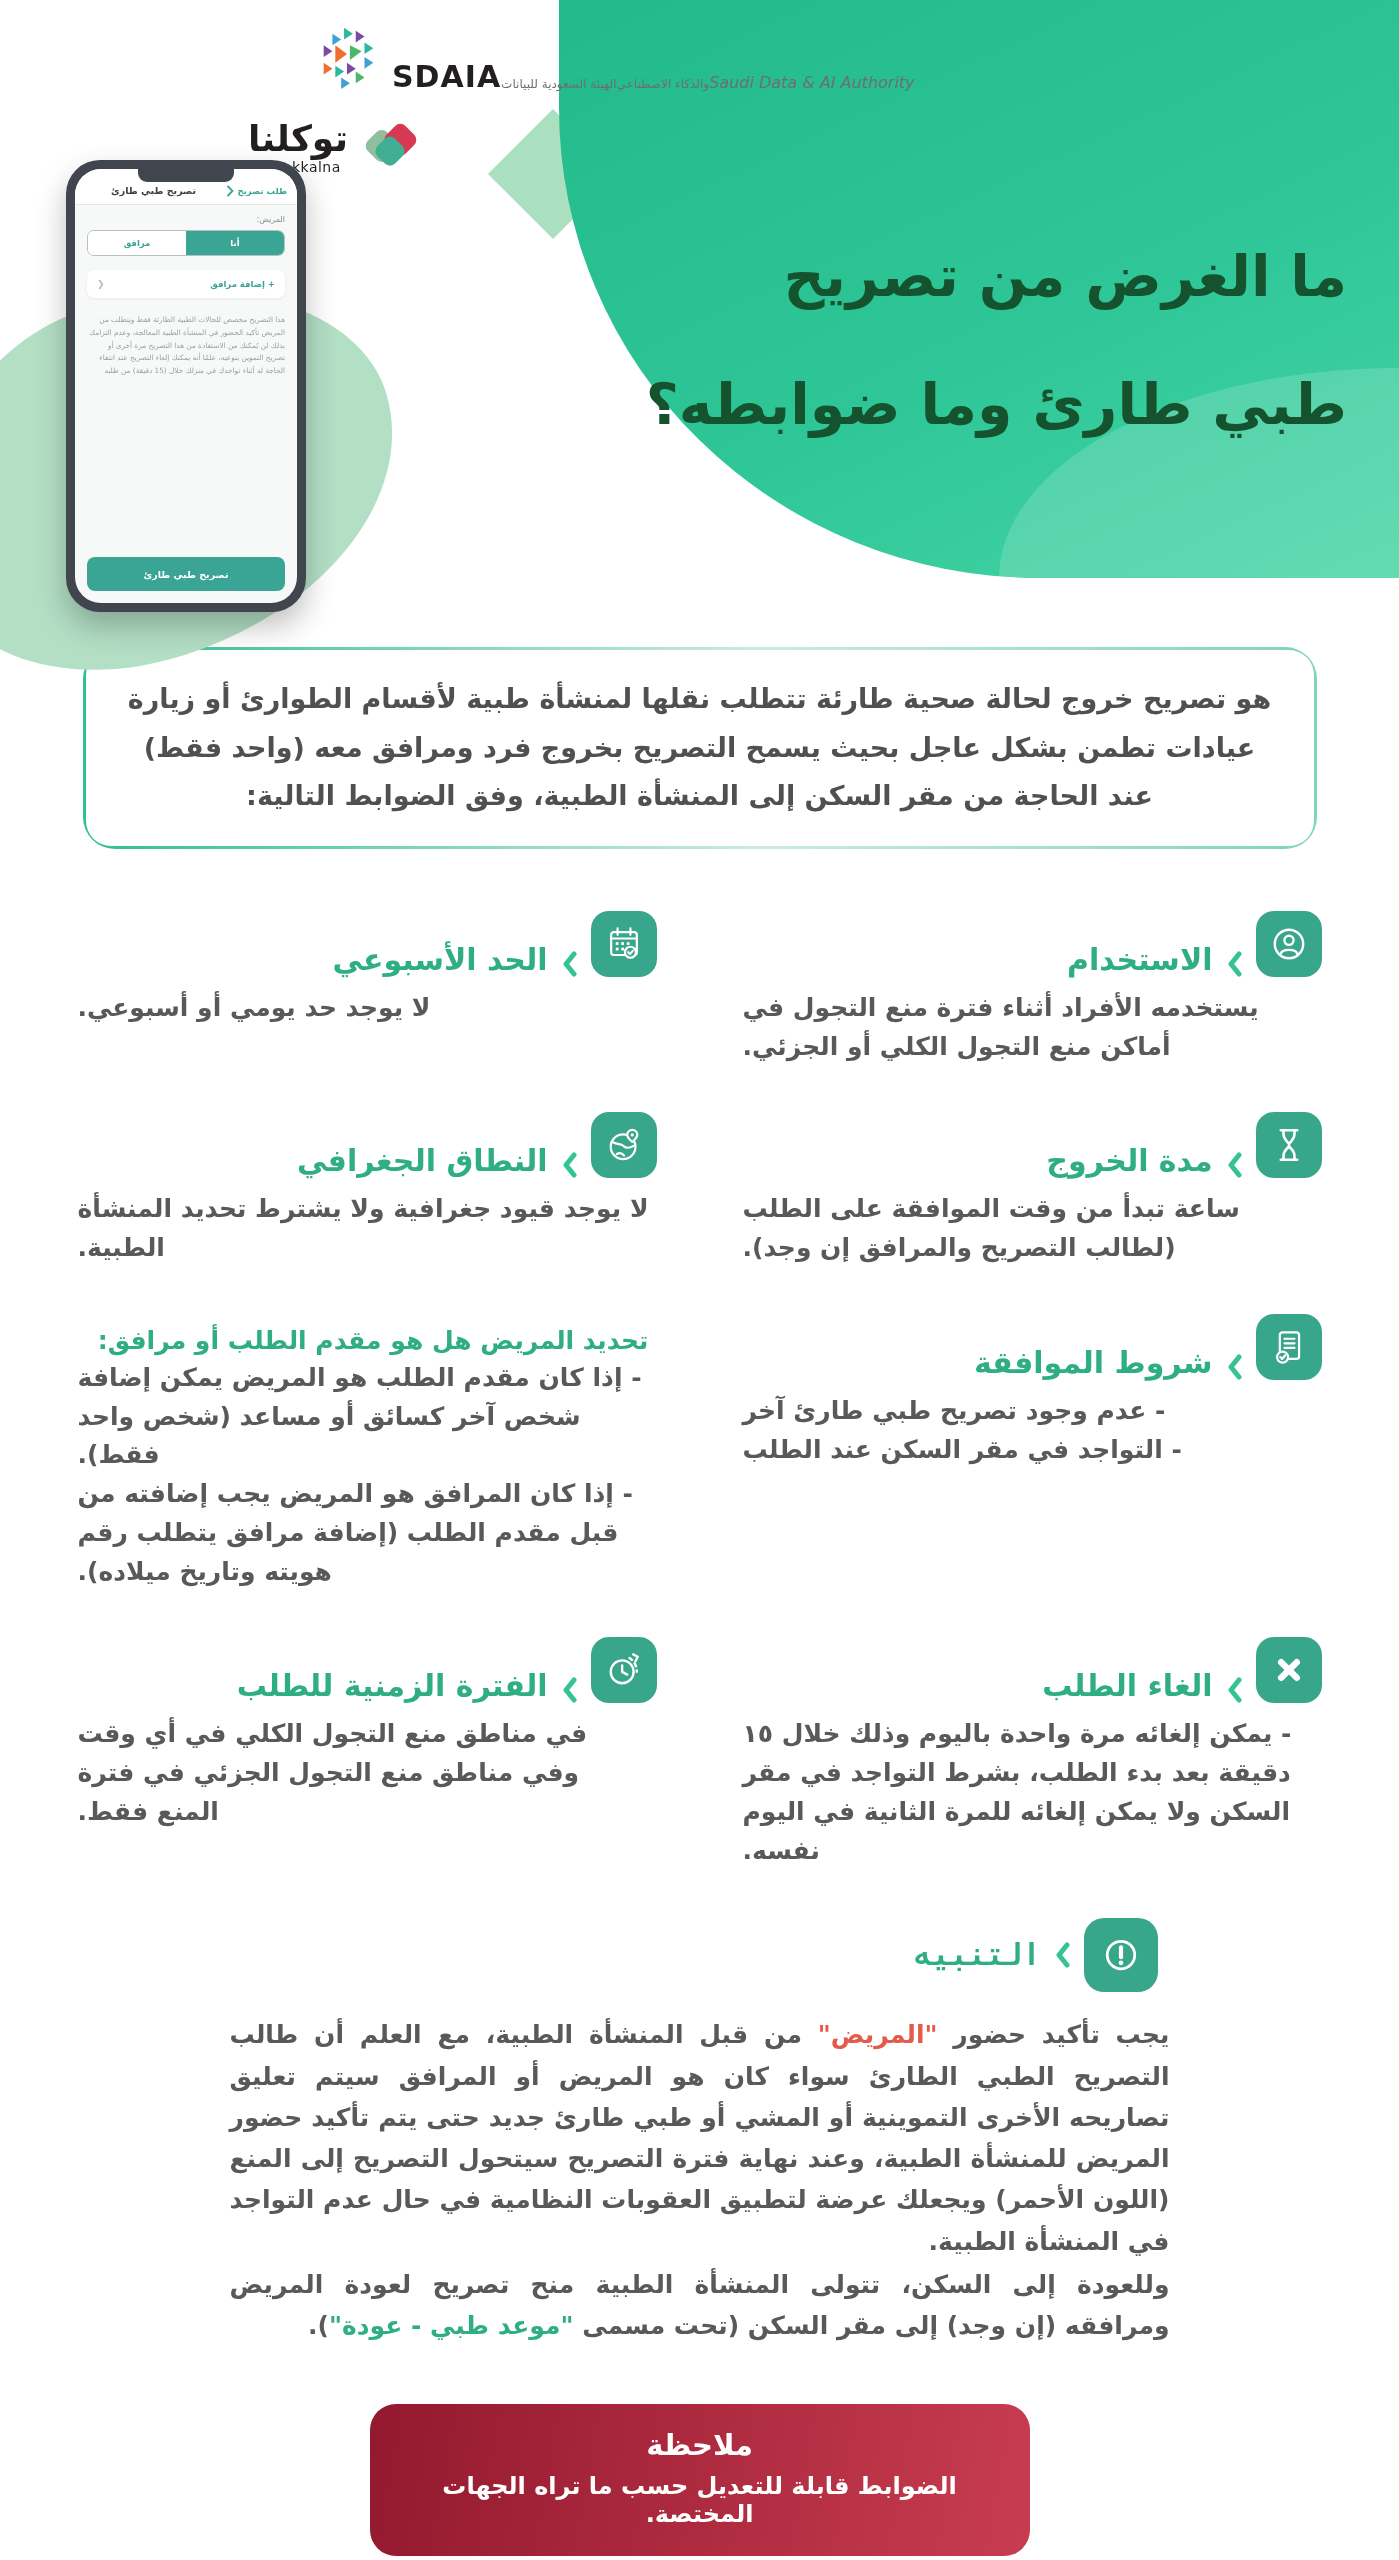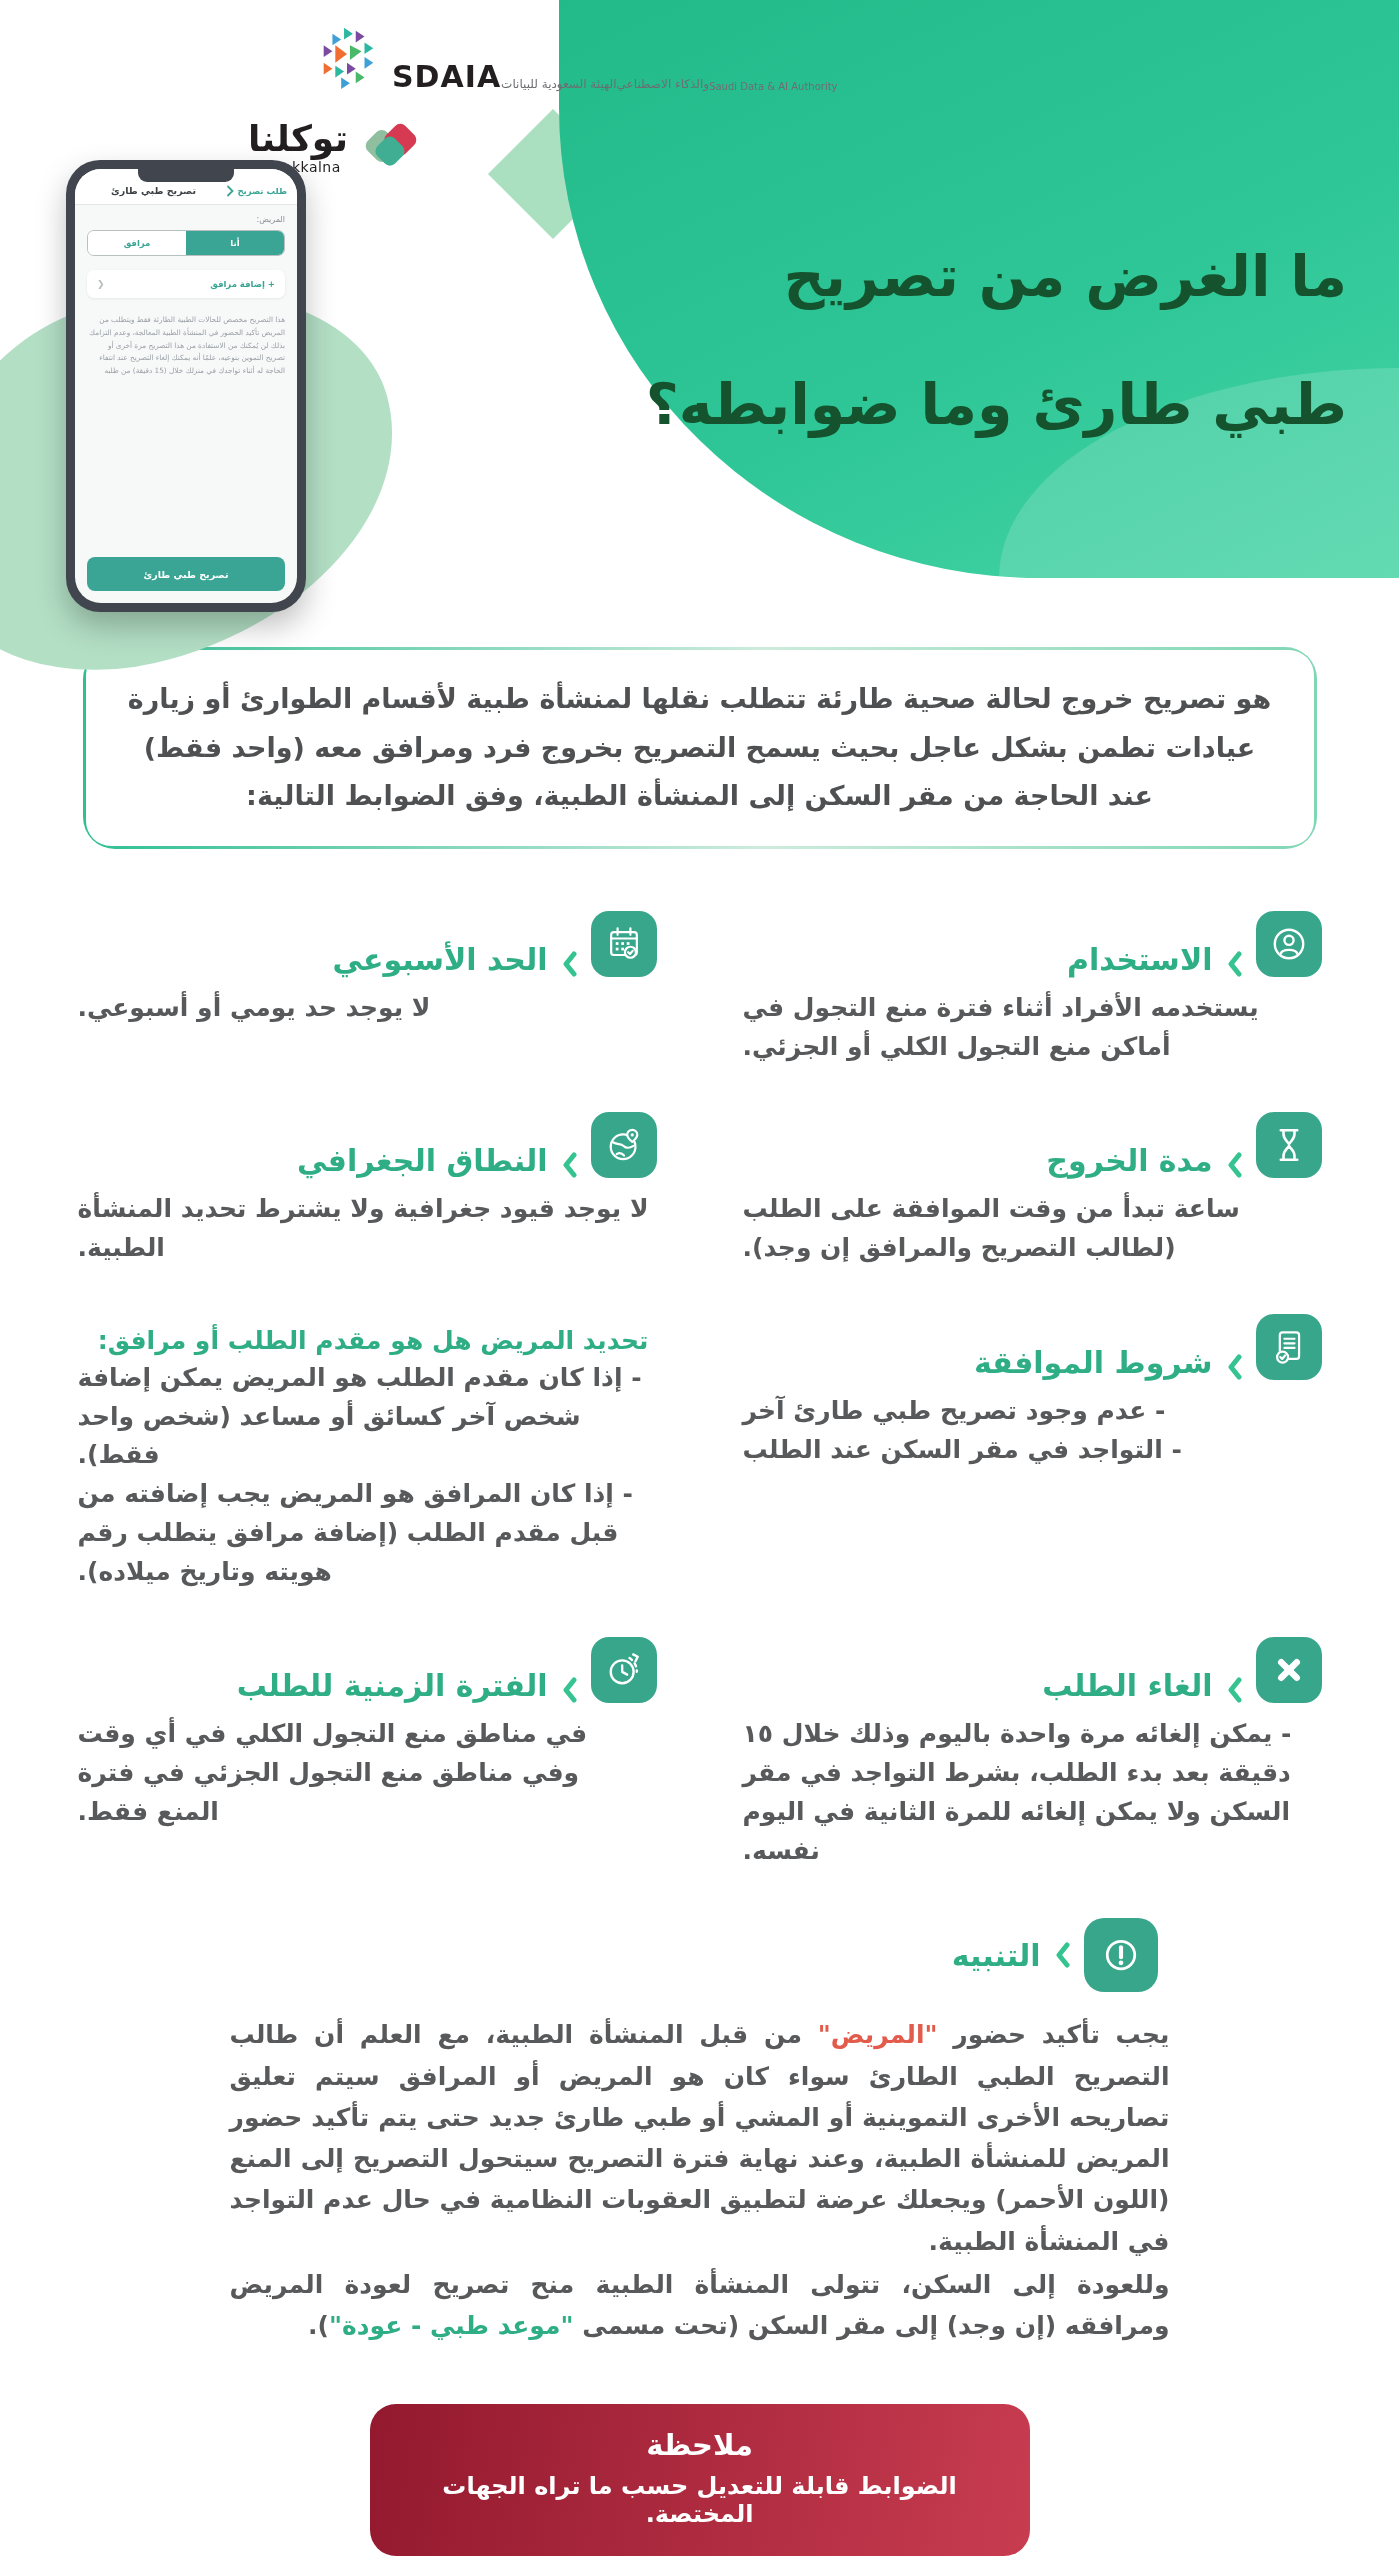--- a/index.html
+++ b/index.html
@@ -26,7 +26,7 @@
   .sdaia-text { display:flex; flex-direction:row; align-items:flex-end; }
   .sdaia-en-name { font-size:30px; font-weight:bold; color:#231f20; letter-spacing:1px; line-height:1.05; }
   .sdaia-ar { font-size:12px; color:#6d6e71; line-height:1.35; }
-  .sdaia-en { font-size:10px; color:#6d6e71; margin-top:2px; }
+  .sdaia-en { font-size:16px; color:#6d6e71; margin-top:2px;font-style:italic; }
   .tawakkalna { position:absolute; left:248px; top:118px; display:flex; align-items:center; gap:12px; z-index:2; }
   .twk-text { display:flex; flex-direction:column; align-items:center; }
   .twk-ar { font-size:36px; font-weight:bold; color:#231f20; line-height:1.1; }

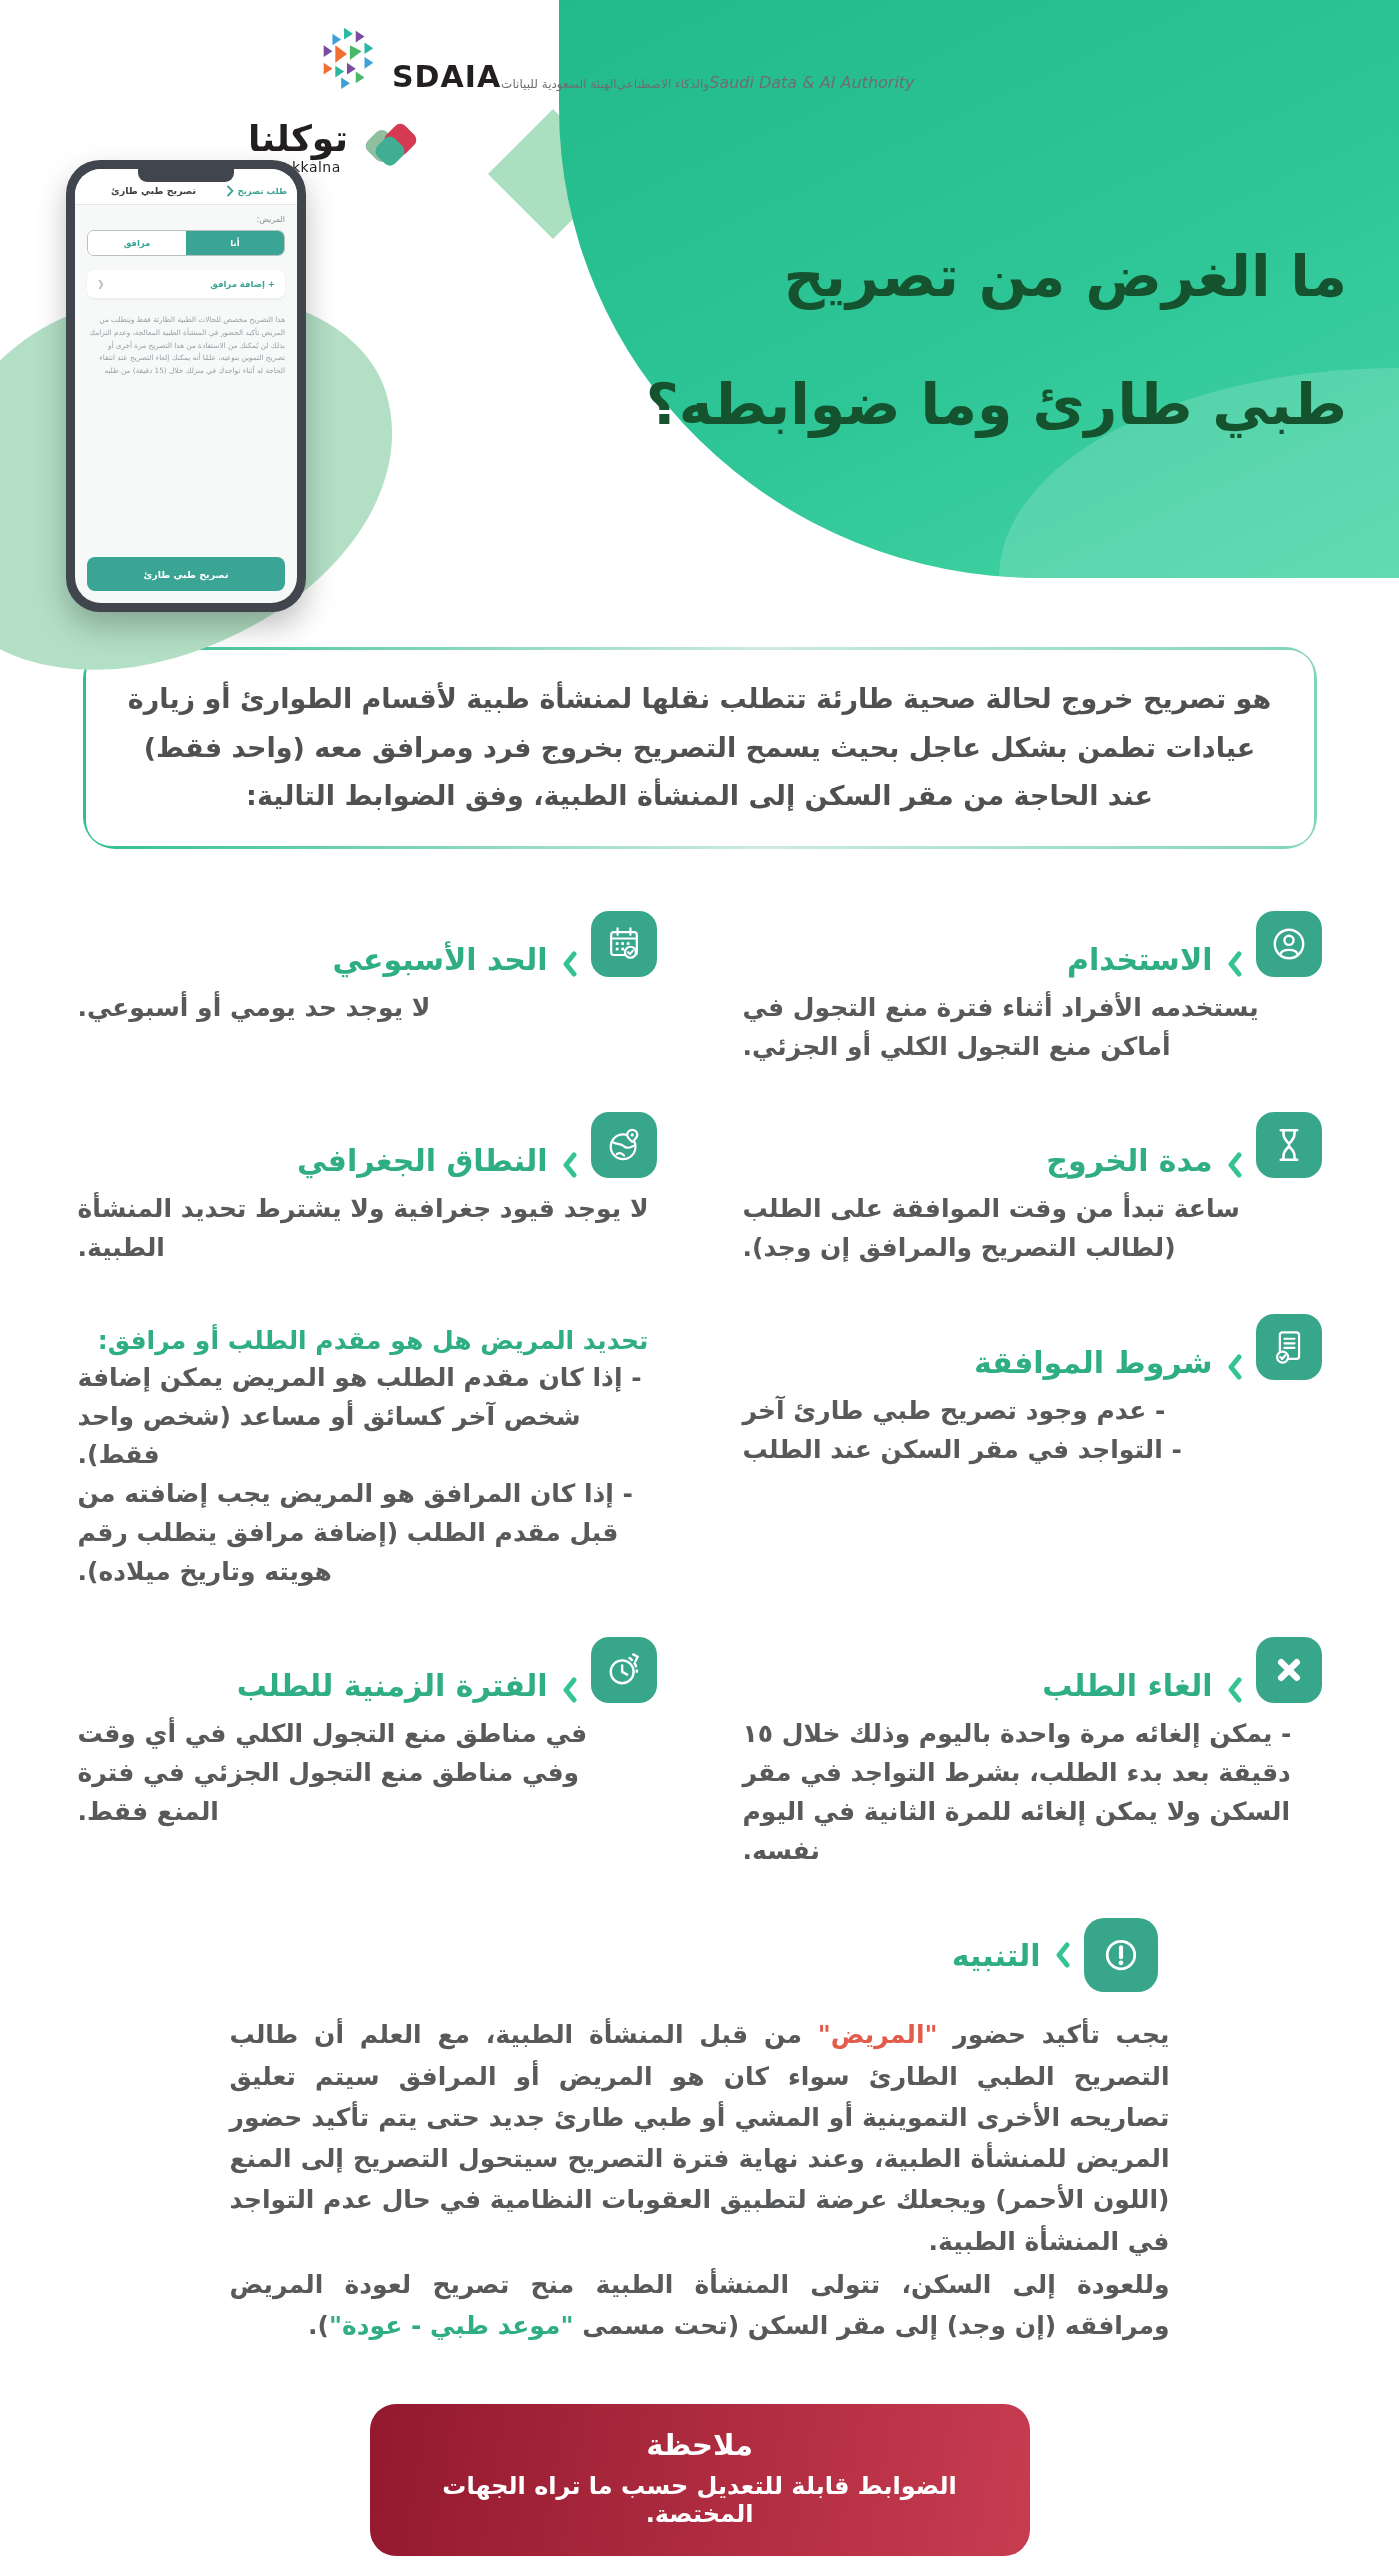--- a/index.html
+++ b/index.html
@@ -79,7 +79,7 @@
 
   
   .alert { width:940px; margin:48px auto 0; direction:rtl; }
-  .alert-head { display:flex; align-items:center; gap:13px; margin-right:12px; }
+  .alert-head { display:flex; align-items:center; gap:13px; margin-right:12px;font-family:Liberation Mono, monospace; }
   .alert-head .icon-box { width:74px; height:74px; border-radius:20px; }
   .alert-body { margin-top:22px; font-size:25px; font-weight:bold; color:#58595b;
     line-height:1.65; text-align:justify; }

